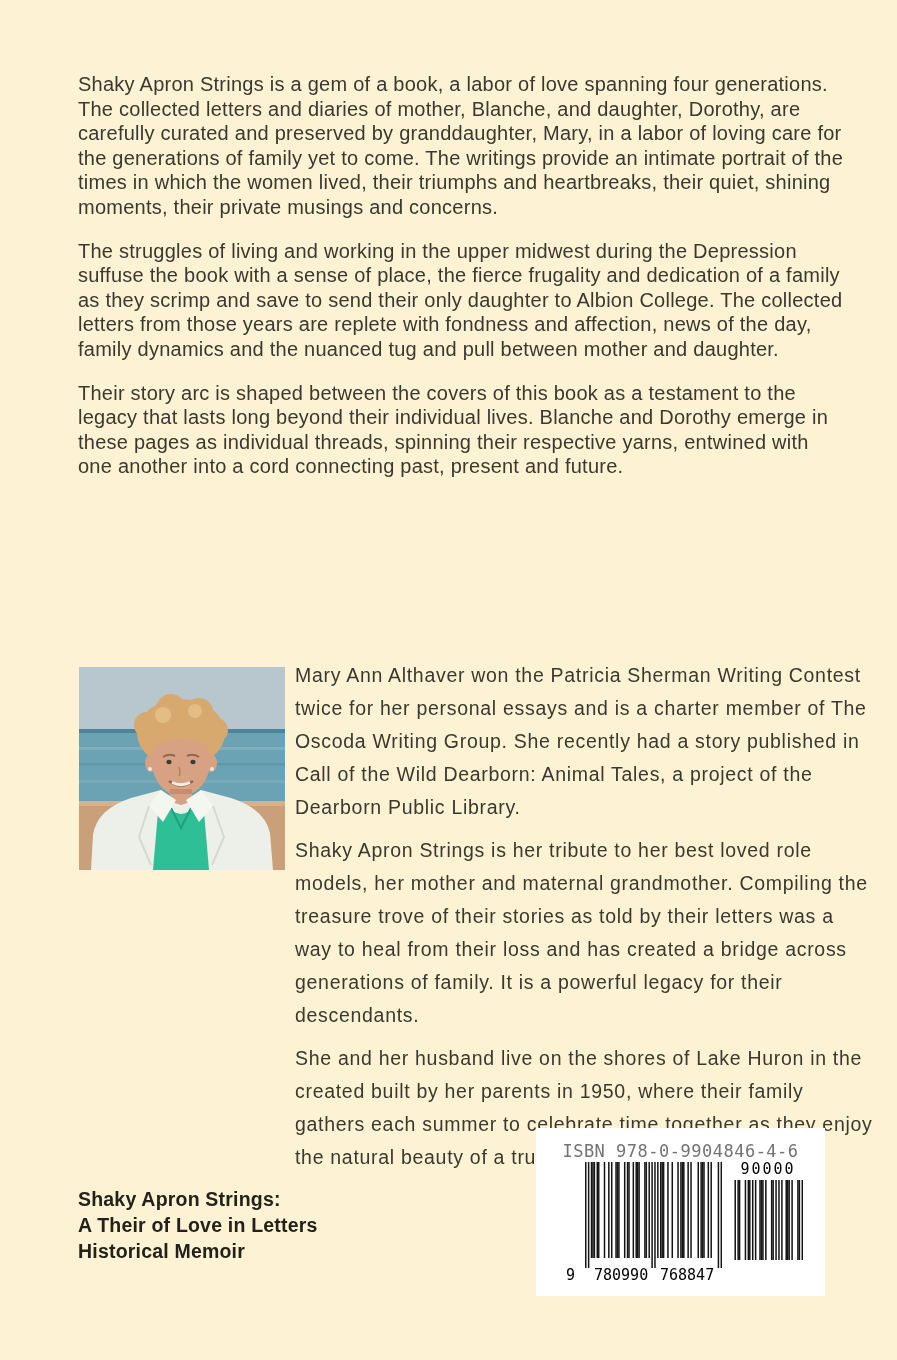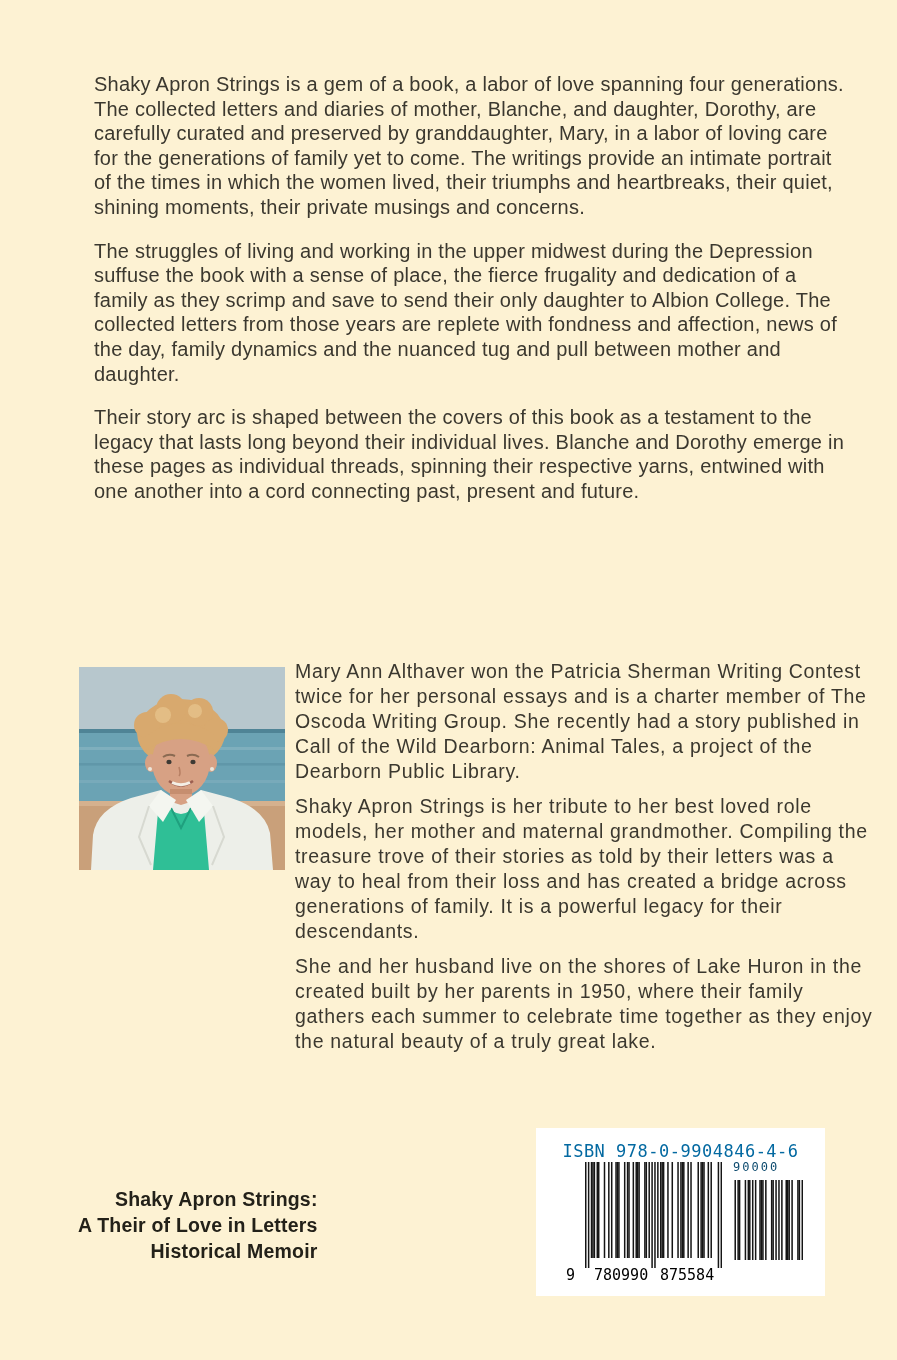--- a/index.html
+++ b/index.html
@@ -18,7 +18,7 @@
   }
   .synopsis{position:absolute;left:78px;top:72px;width:768px;}
   .synopsis p{
-    margin:0 0 19px 16px;font-size:20px;line-height:24.6px;letter-spacing:0.25px;
+    margin:0 0 19px 0;font-size:20px;line-height:24.6px;letter-spacing:0.25px;
   }
   .signature{margin-top:5px;}
 

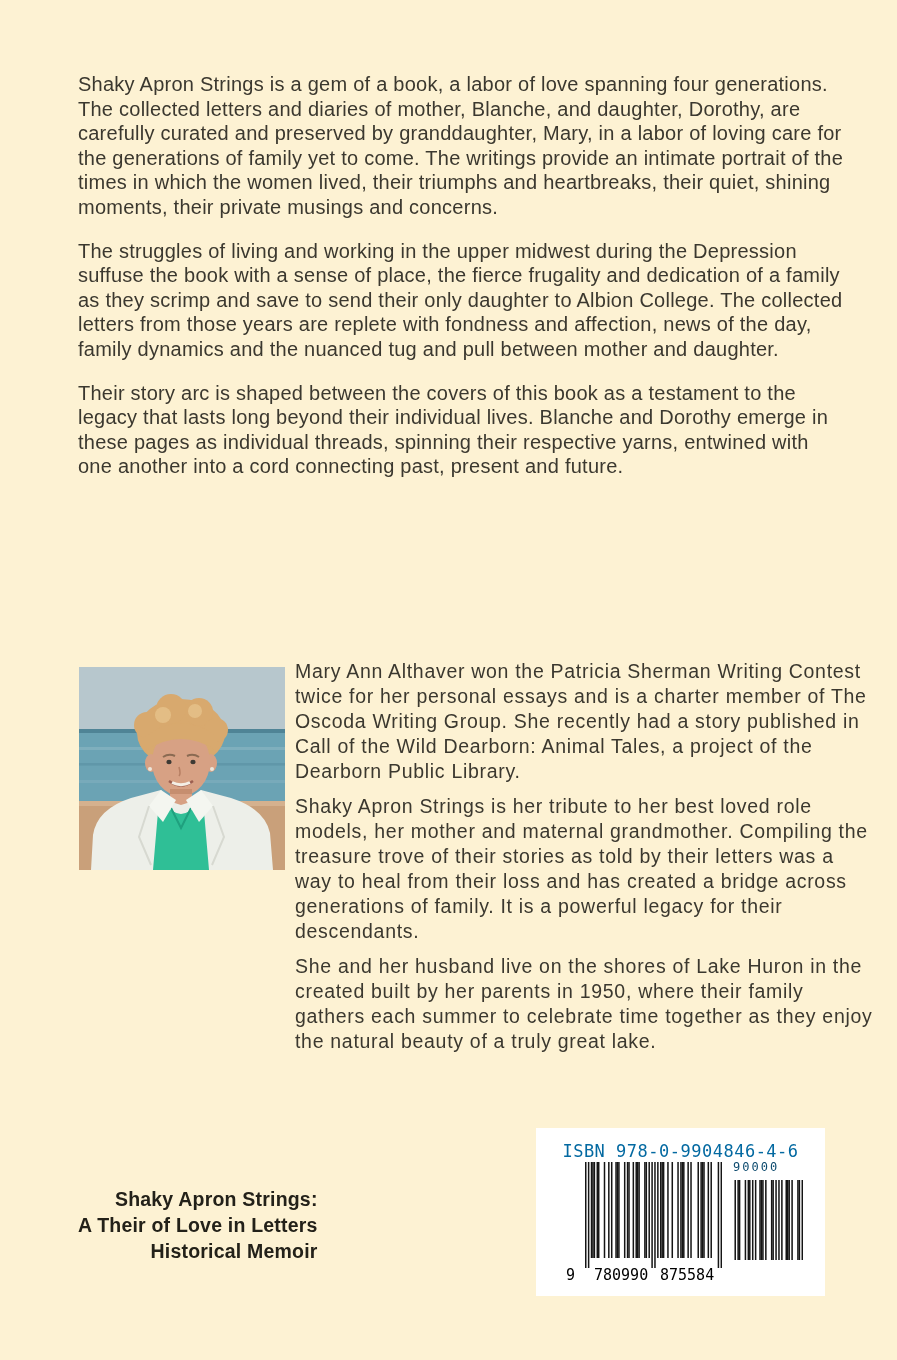--- a/index.html
+++ b/index.html
@@ -30,7 +30,7 @@
 
   .bio{position:absolute;left:295px;top:659px;width:578px;}
   .bio p{
-    margin:0 0 10px 0;font-size:19.5px;line-height:25px;letter-spacing:0.7px;
+    margin:0 0 10px 0;font-size:19.5px;line-height:33px;letter-spacing:0.7px;
   }
 
   .book-info{

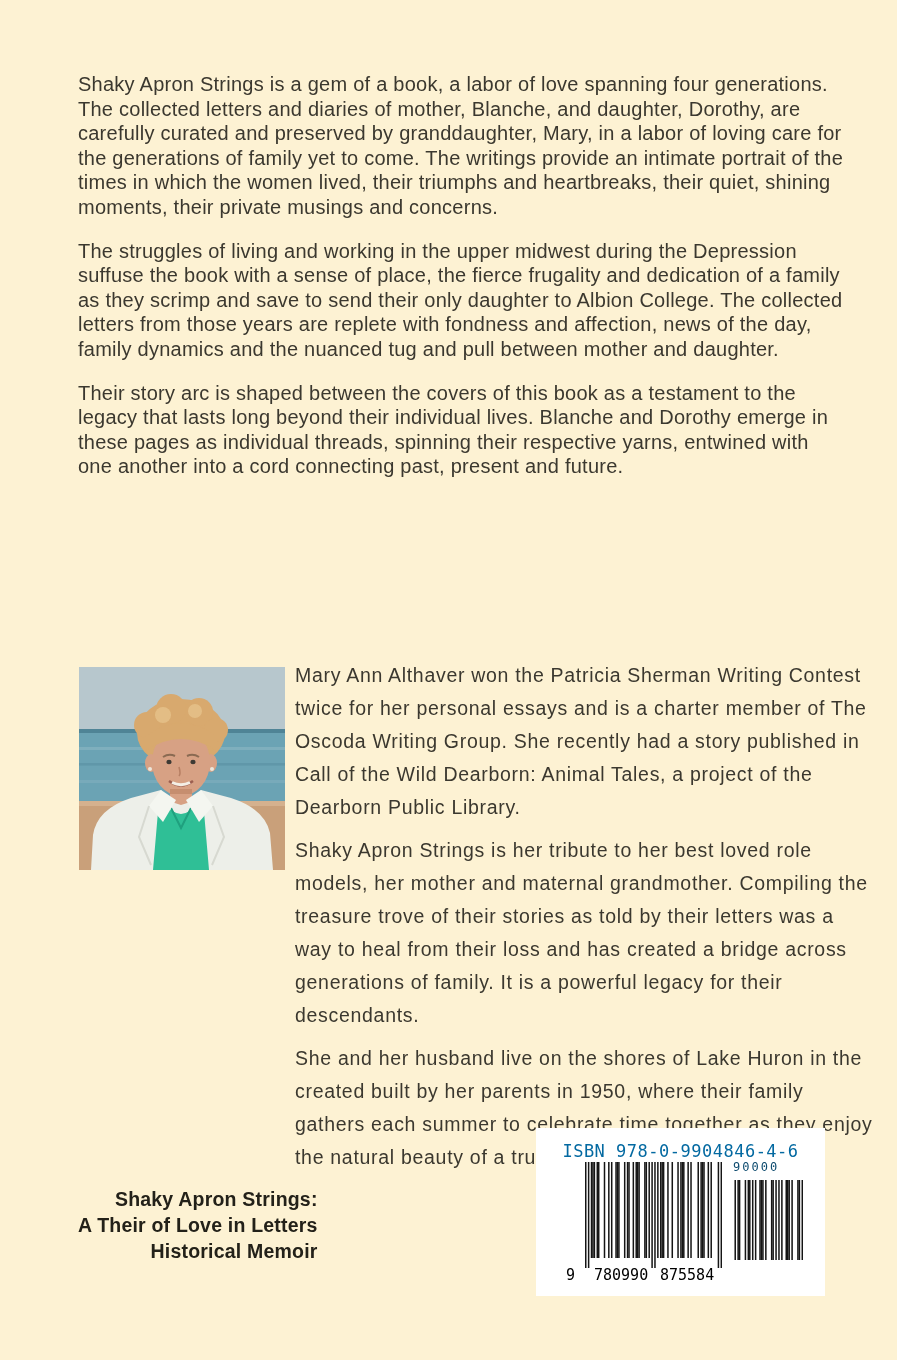--- a/index.html
+++ b/index.html
@@ -47,7 +47,7 @@
   .bc-isbn{
     position:absolute;top:13px;left:0;right:0;text-align:center;
     font-family:"DejaVu Sans Mono",monospace;font-size:17px;letter-spacing:0.5px;
-    color:#0369a1;
+    color:#737373;
   }
   .bc-main{position:absolute;left:49px;top:34px;width:137px;height:106px;}
   .bc-supnum{

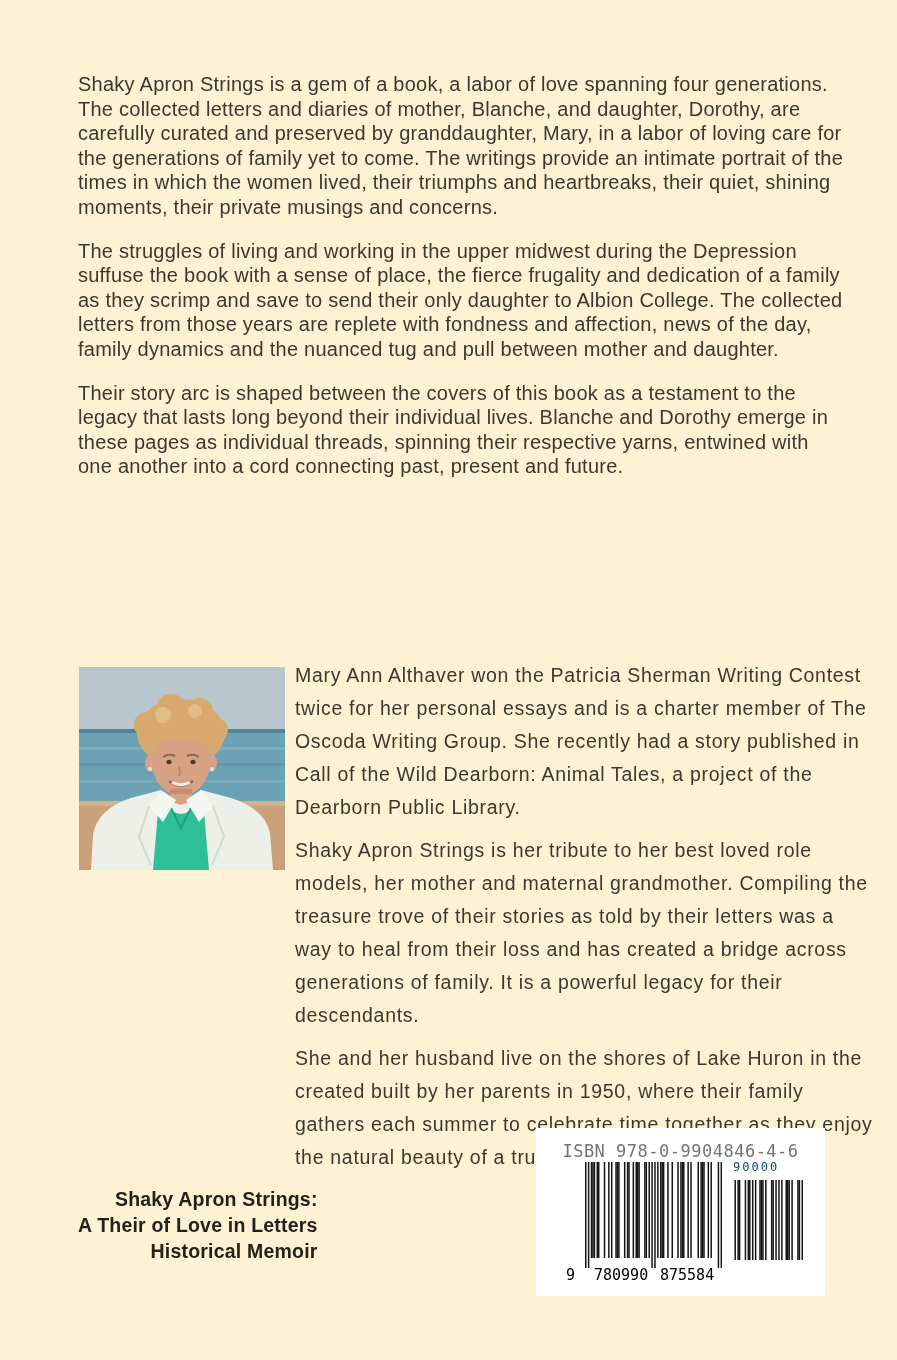--- a/index.html
+++ b/index.html
@@ -51,9 +51,9 @@
   }
   .bc-main{position:absolute;left:49px;top:34px;width:137px;height:106px;}
   .bc-supnum{
-    position:absolute;left:197px;top:32px;width:70px;text-align:left;
-    font-family:"DejaVu Sans Mono",monospace;font-size:12px;letter-spacing:2px;
-    color:#0c4a6e;
+    position:absolute;left:197px;top:32px;width:70px;text-align:center;
+    font-family:"DejaVu Sans Mono",monospace;font-size:15px;letter-spacing:2px;
+    color:#000000;
   }
   .bc-supp{position:absolute;left:197px;top:52px;width:70px;height:80px;}
   .bc-digits{

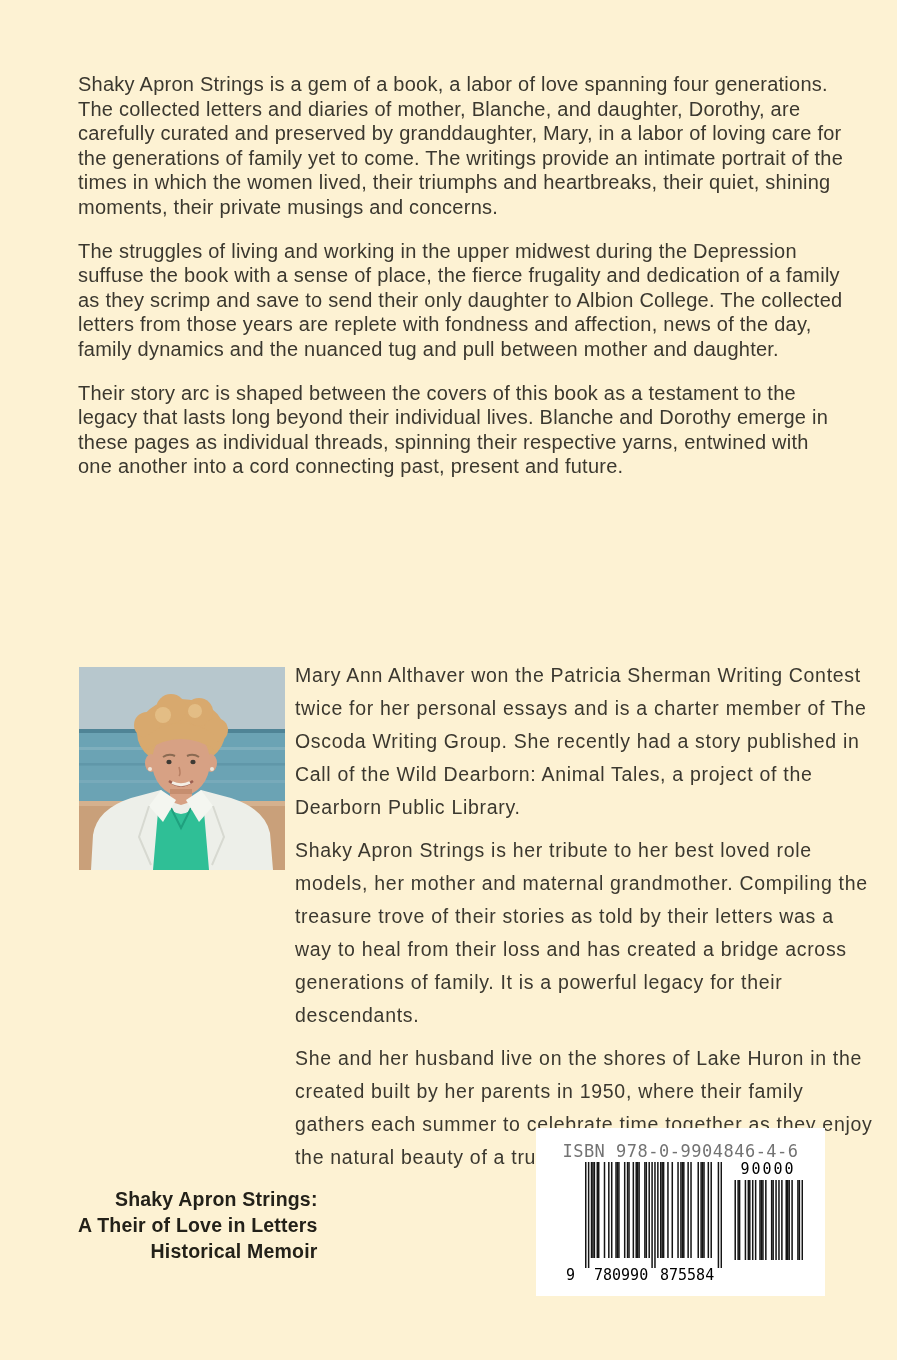--- a/index.html
+++ b/index.html
@@ -37,7 +37,6 @@
     position:absolute;left:78px;top:1186px;
     font-weight:bold;font-size:19.5px;line-height:26px;color:var(--ink-bold);
     letter-spacing:0.2px;
-    text-align:right;
   }
 
   .barcode-box{

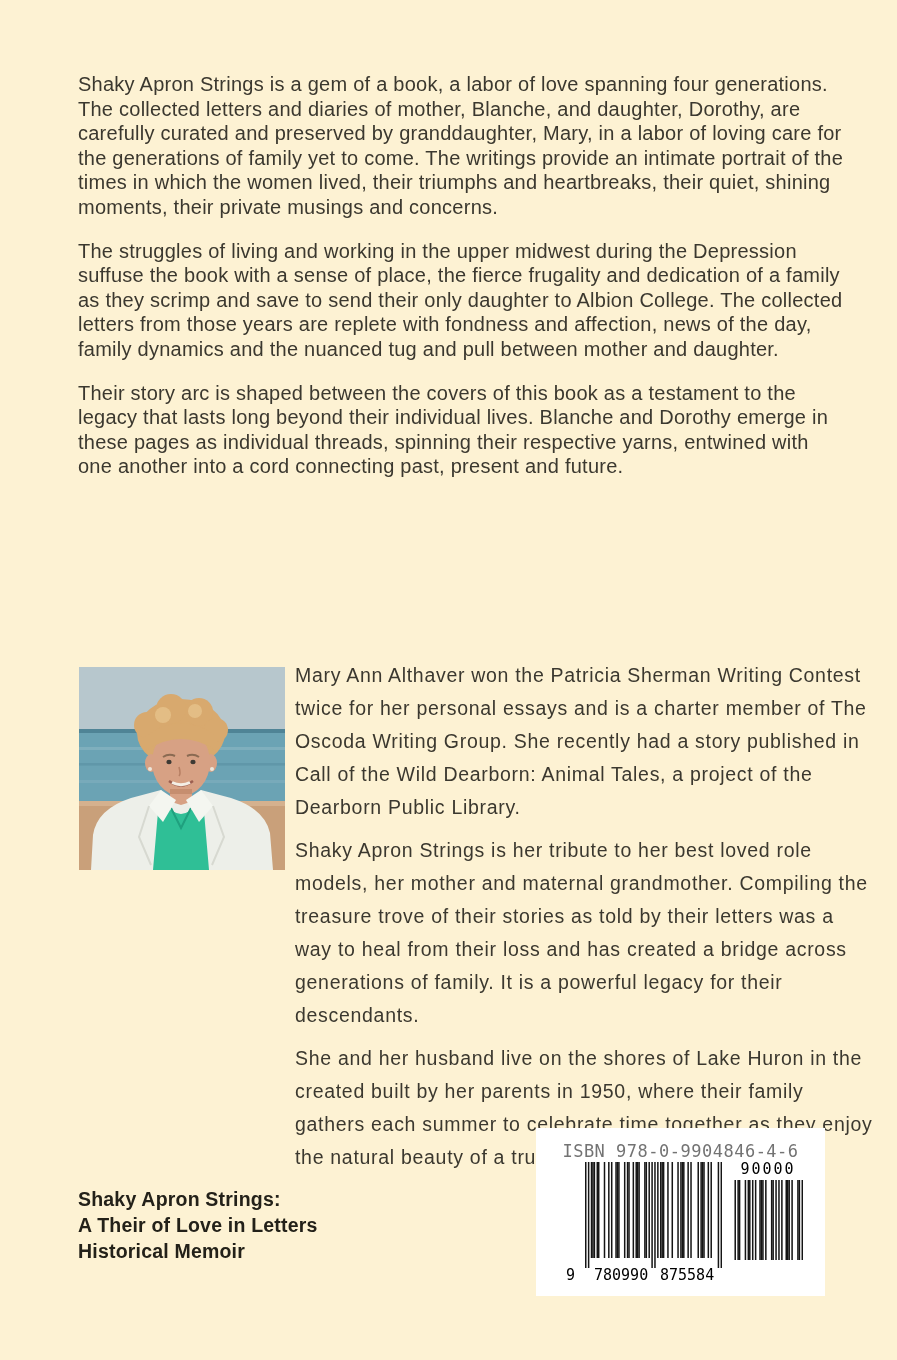--- a/index.html
+++ b/index.html
@@ -220,7 +220,7 @@
     <div class="bc-digits">
       <span class="bc-d0">9</span>
       <span class="bc-d1">780990</span>
-      <span class="bc-d2">875584</span>
+      <span class="bc-d2">768847</span>
     </div>
   </section>
 

